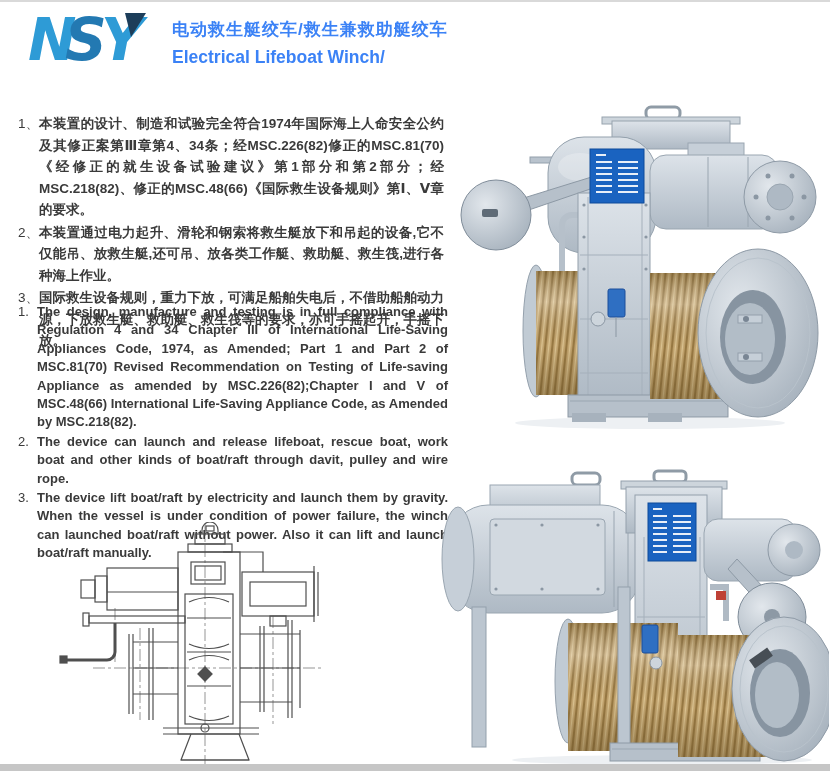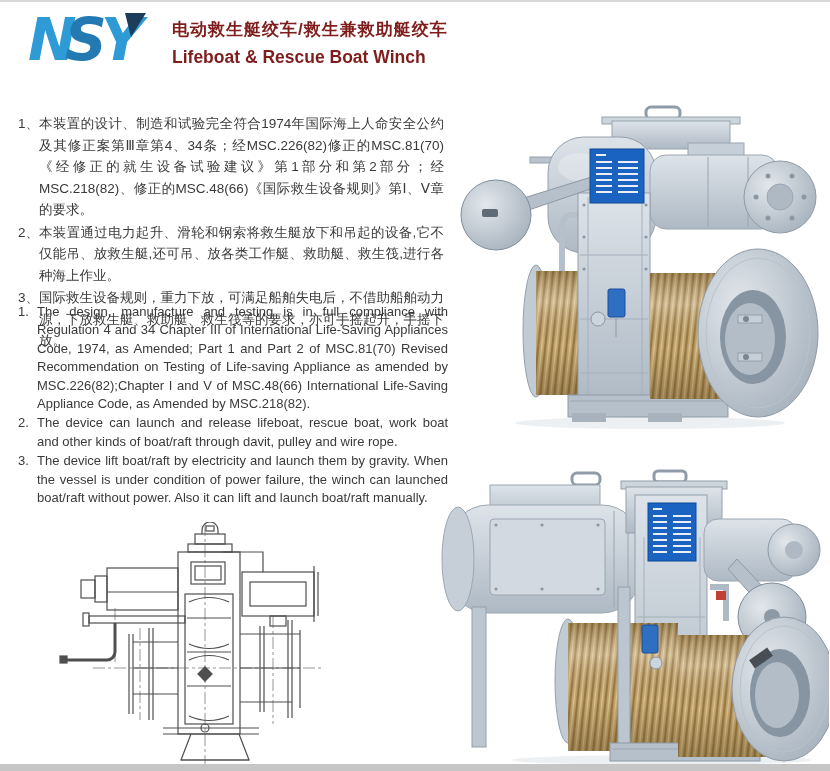--- a/index.html
+++ b/index.html
@@ -10,7 +10,7 @@
   }
   .bottom-bar{position:absolute;left:0;bottom:0;width:830px;height:7px;background:#c6c6c6;}
   .logo{position:absolute;left:28px;top:4px;width:130px;height:68px;}
-  .titles{position:absolute;left:172px;top:16px;color:#7f1d1d;font-weight:bold;}
+  .titles{position:absolute;left:172px;top:16px;color:#3b82f6;font-weight:bold;}
   .title-zh{font-size:17px;letter-spacing:1px;margin:0 0 6px 0;}
   .title-en{font-size:17.5px;line-height:21px;margin:0;}
   .list{position:absolute;color:#3a3a3a;text-align:justify;}

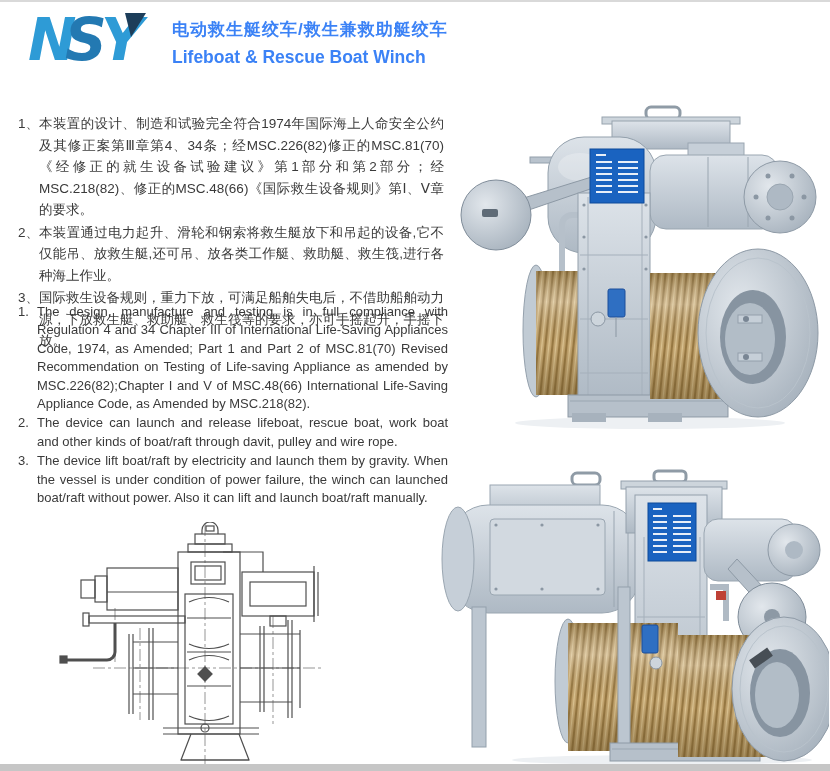--- a/index.html
+++ b/index.html
@@ -42,6 +42,7 @@
 
   <div class="titles">
     <div class="title-zh">电动救生艇绞车/救生兼救助艇绞车</div>
+    <div class="title-en">Electrical Lifeboat Winch/</div>
     <div class="title-en">Lifeboat &amp; Rescue Boat Winch</div>
   </div>
 

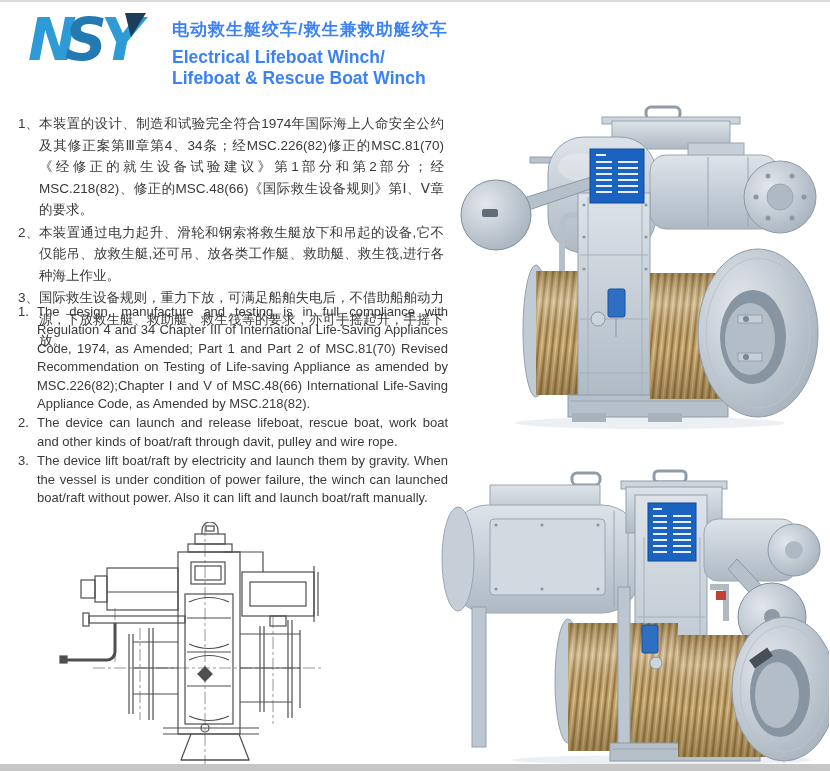--- a/index.html
+++ b/index.html
@@ -43,7 +43,6 @@
   <div class="titles">
     <div class="title-zh">电动救生艇绞车/救生兼救助艇绞车</div>
     <div class="title-en">Electrical Lifeboat Winch/</div>
-    <div class="title-en">Lifeboat &amp; Rescue Boat Winch</div>
   </div>
 
   <div class="list list-zh">

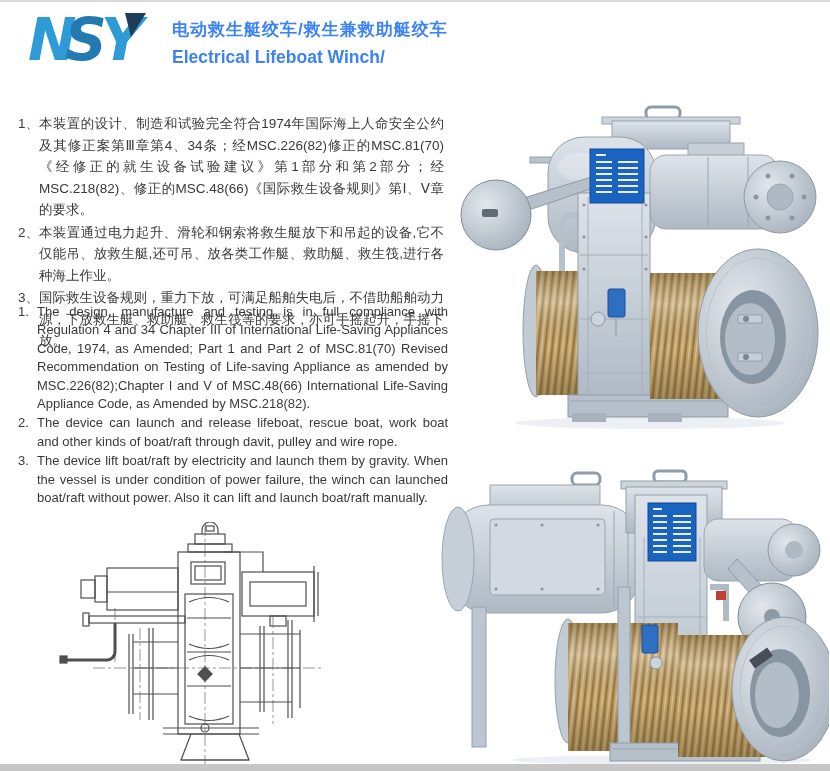--- a/index.html
+++ b/index.html
@@ -19,7 +19,7 @@
   .item{display:flex;margin-bottom:1px;}
   .item .num{flex:0 0 21px;}
   .list-en .item .num{flex:0 0 19px;}
-  .item .txt{flex:1;}
+  .item .txt{flex:1;font-weight:bold;}
   .fig{position:absolute;}
   .fig-drawing{left:45px;top:520px;width:280px;height:245px;}
   .fig-photo-top{left:450px;top:103px;width:378px;height:327px;}

